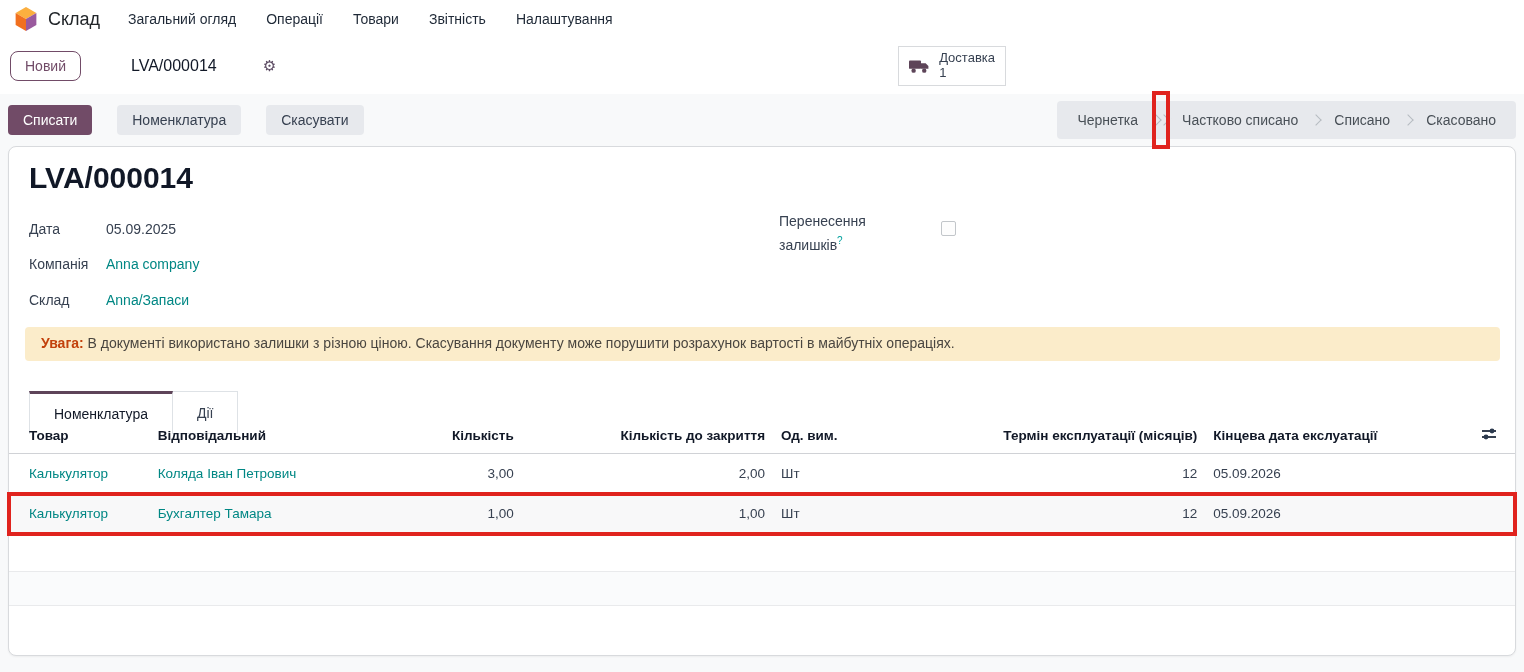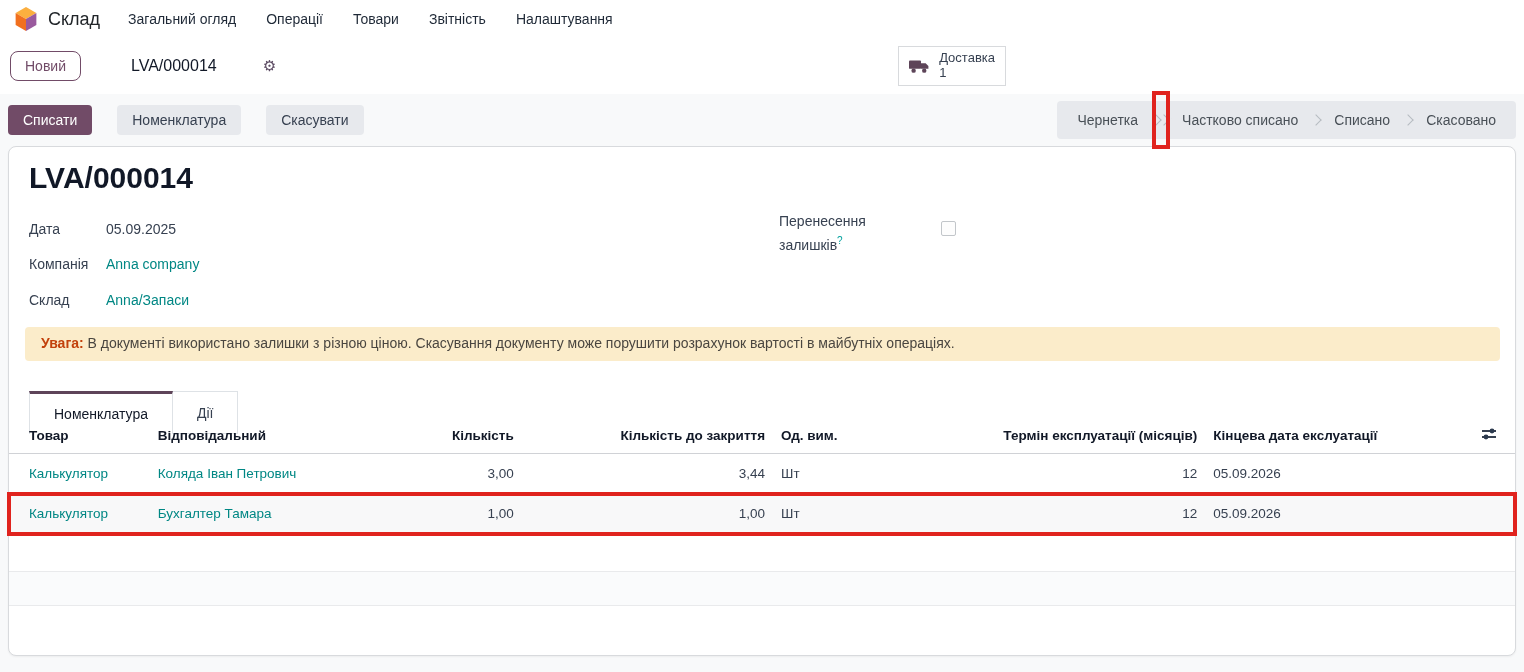--- a/index.html
+++ b/index.html
@@ -224,7 +224,7 @@
           <td class="link">Калькулятор</td>
           <td class="link">Коляда Іван Петрович</td>
           <td class="num">3,00</td>
-          <td class="num">3,44</td>
+          <td class="num">2,00</td>
           <td>Шт</td>
           <td class="num">12</td>
           <td>05.09.2026</td>

